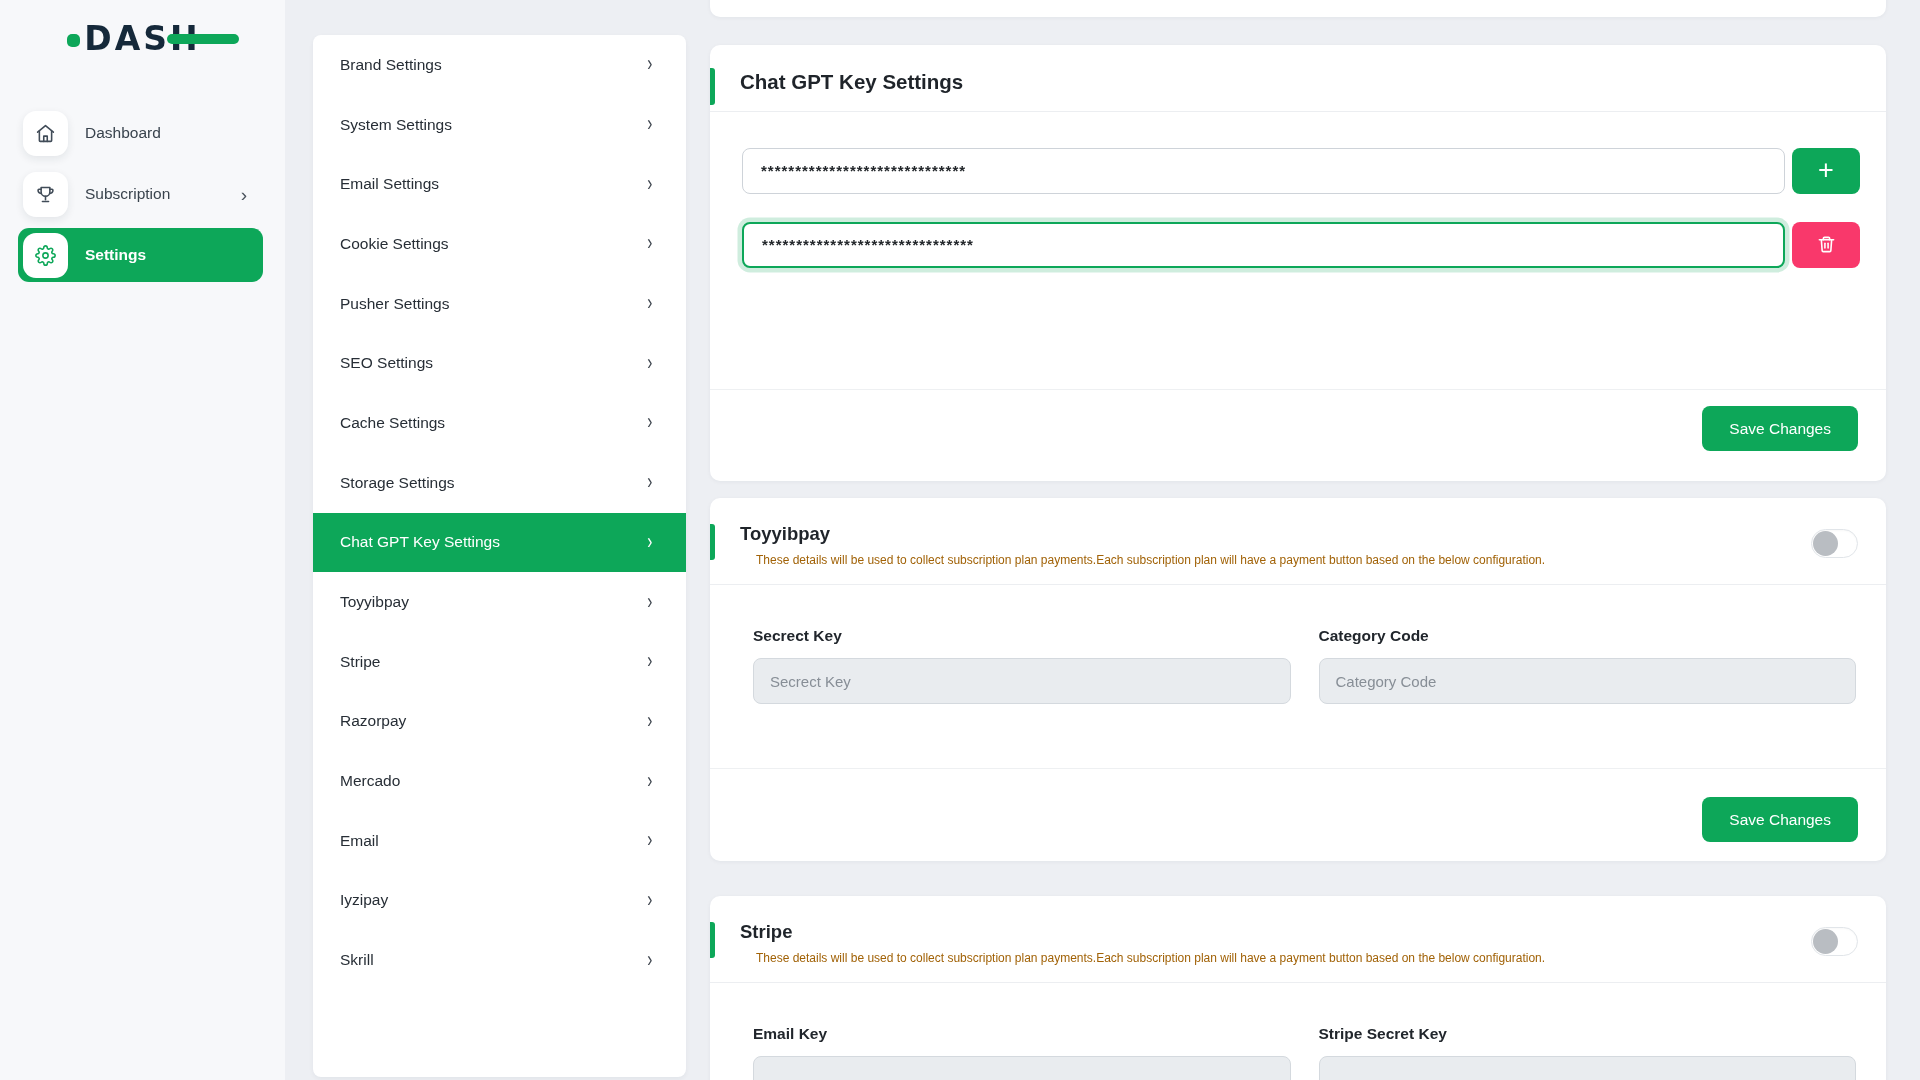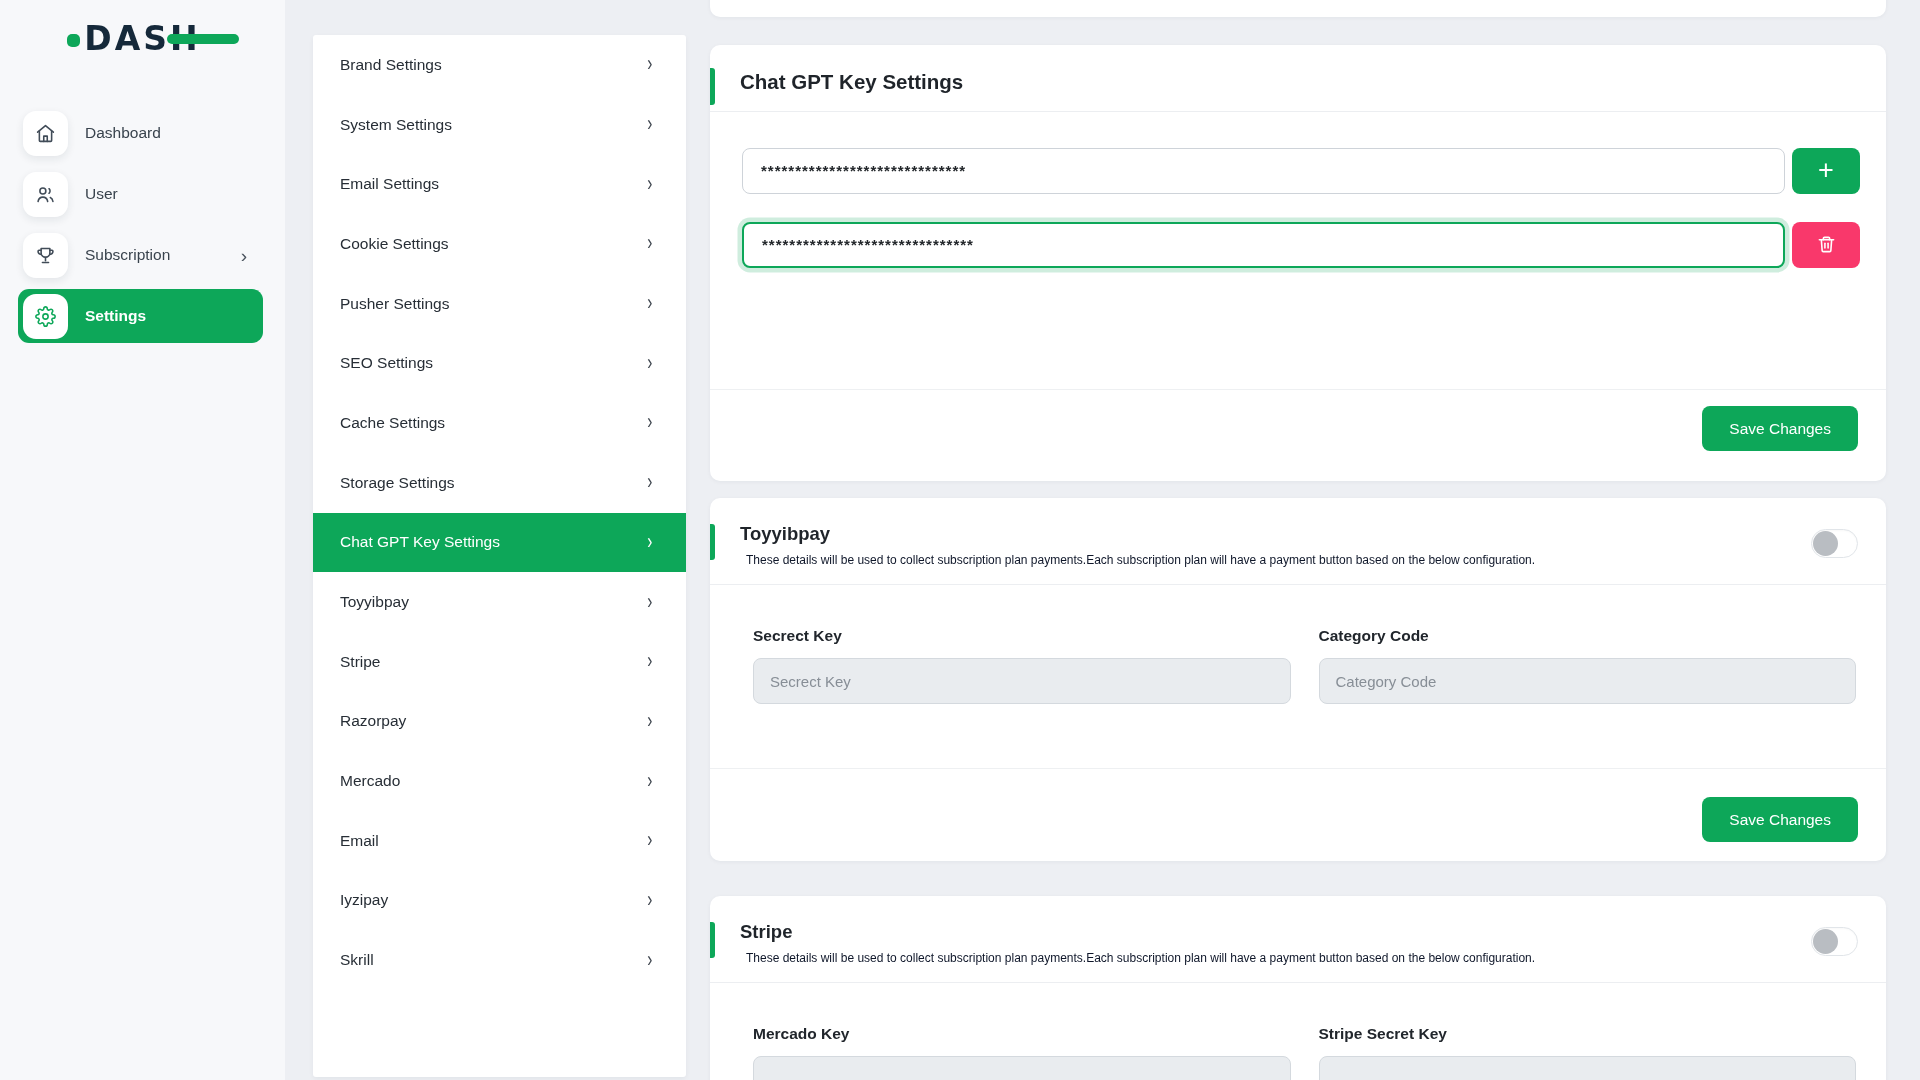--- a/index.html
+++ b/index.html
@@ -42,7 +42,7 @@
   
   .submenu {
     position:absolute; left:313px; top:35px; width:373px; height:1042px;
-    background:#fff; border-radius:3px; box-shadow:0 2px 5px rgba(25,35,55,.05); overflow:hidden;
+    background:#fff; border-radius:8px; box-shadow:0 2px 5px rgba(25,35,55,.05); overflow:hidden;
   }
   .submenu-item {
     height:59.7px; display:flex; align-items:center; padding:0 33px 0 27px;

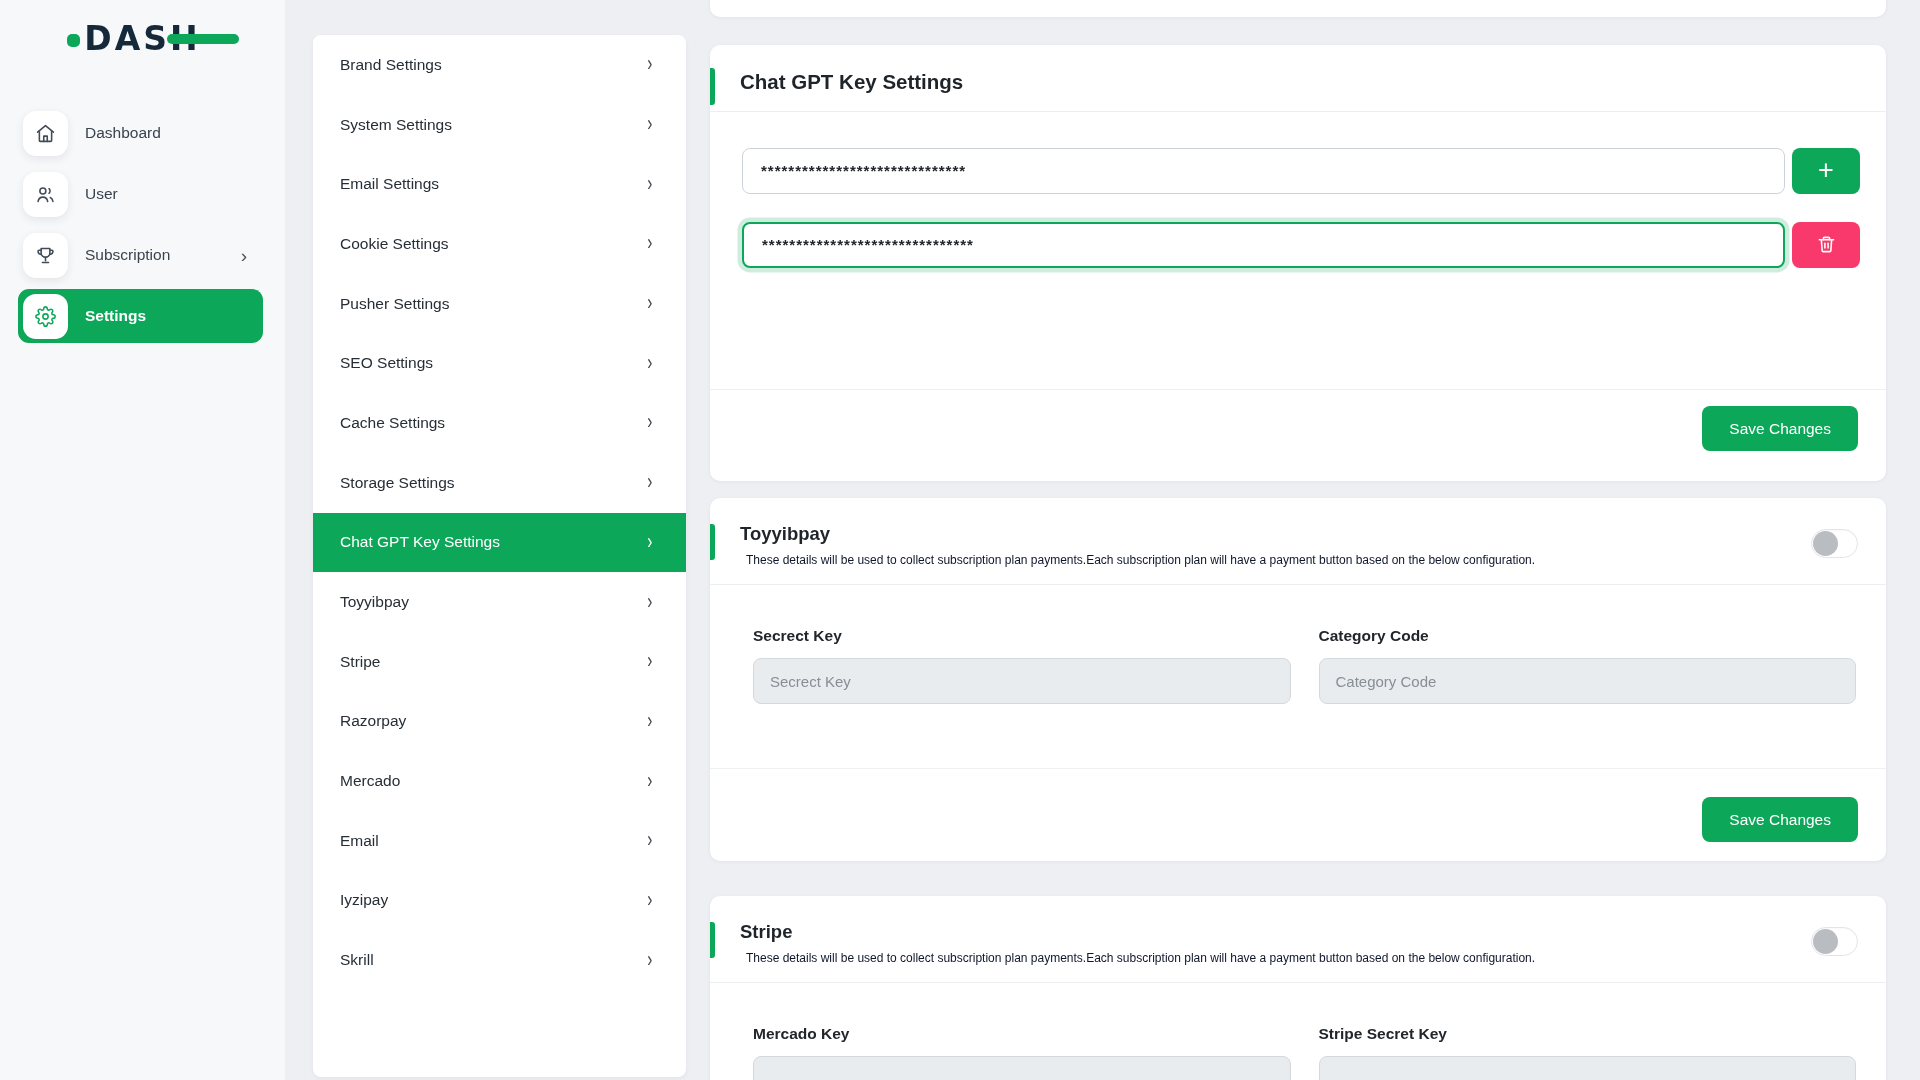--- a/index.html
+++ b/index.html
@@ -137,17 +137,6 @@
       <span class="nav-label">Dashboard</span>
     </div>
 
-    <div class="nav-item">
-      <span class="icon-box">
-        <svg viewBox="0 0 24 24" fill="none" stroke="currentColor" stroke-width="1.8" stroke-linecap="round" stroke-linejoin="round">
-            <circle cx="9" cy="8" r="3.4"></circle>
-            <path d="M3.5 20c.6-3.2 2.8-5 5.5-5s4.9 1.8 5.5 5"></path>
-            <path d="M16 5.4a3.4 3.4 0 0 1 0 5.2"></path>
-            <path d="M17.5 15.4c1.7.7 2.7 2.2 3 4.6"></path>
-          </svg>
-      </span>
-      <span class="nav-label">User</span>
-    </div>
 
     <div class="nav-item">
       <span class="icon-box">

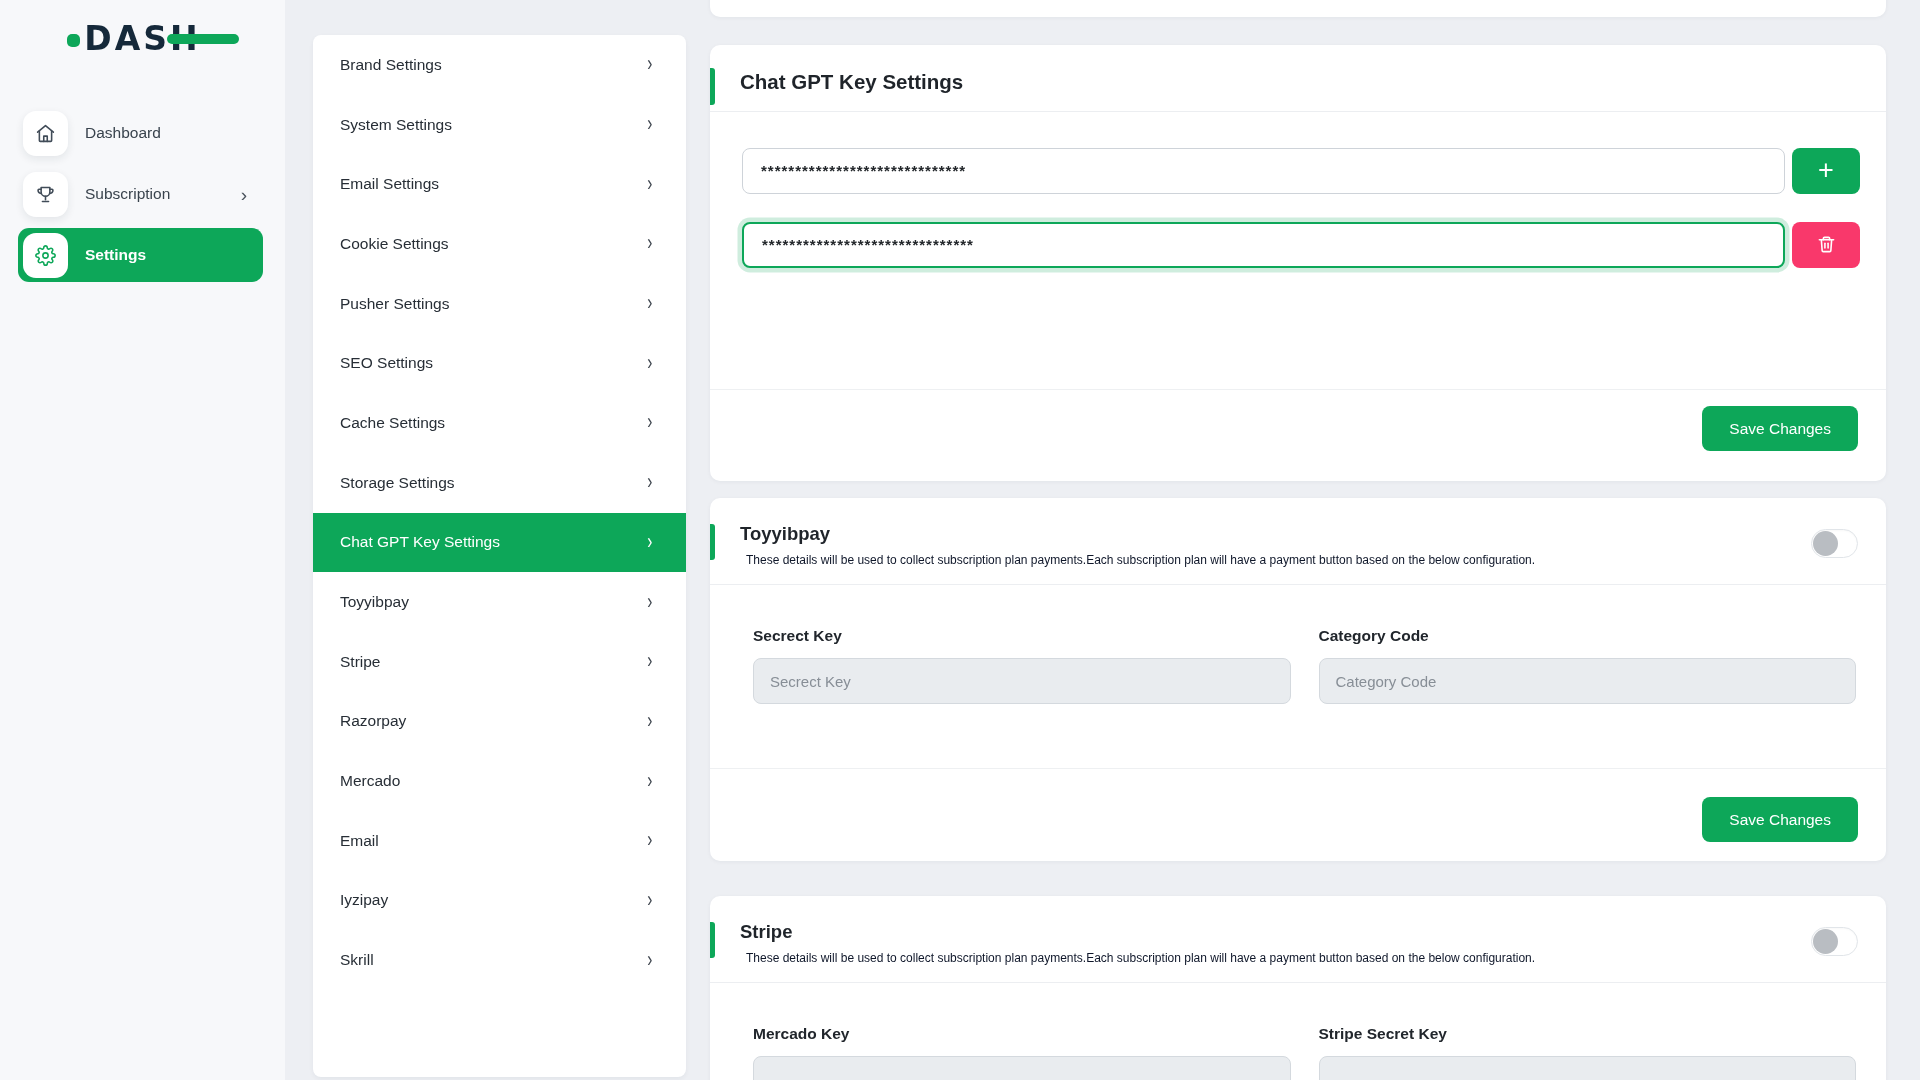--- a/index.html
+++ b/index.html
@@ -67,7 +67,7 @@
   .card-sub { margin:4px 0 0; font-size:12.5px; color:#83888f; }
 
   .pay-title { margin:0; font-size:18.5px; font-weight:700; color:#1f242a; line-height:1.3; }
-  .pay-desc { margin:7px 6px 0; font-size:12px; color:#0f172a; }
+  .pay-desc { margin:7px 16px 0; font-size:12px; color:#a16207; }
 
   .key-row { display:flex; gap:7px; margin:0 26px 0 32px; align-items:stretch; }
   .key-row.first { margin-top:36px; }

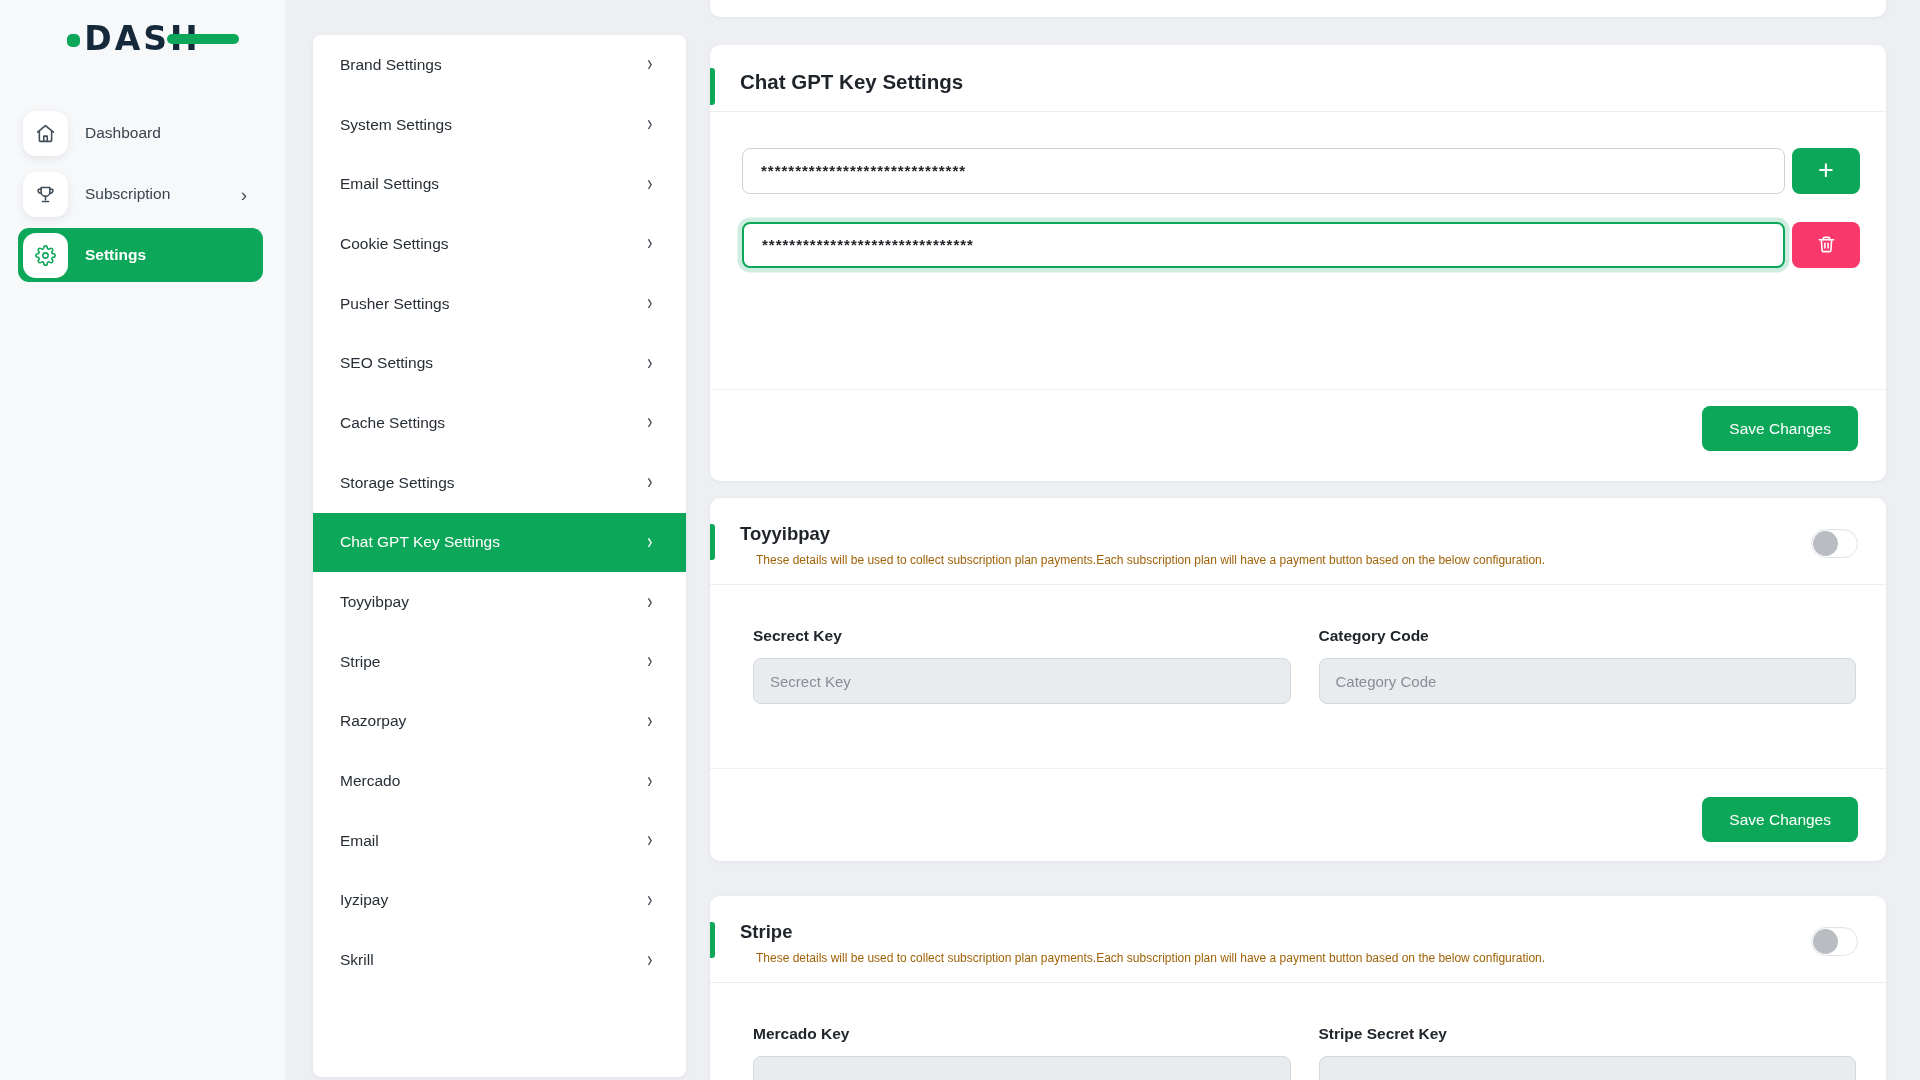--- a/index.html
+++ b/index.html
@@ -306,7 +306,7 @@
 
     <div class="pay-body">
       <div>
-        <div class="field-label">Mercado Key</div>
+        <div class="field-label">Email Key</div>
         <input class="gray-input" type="text" placeholder="" style="">
       </div>
       <div>

